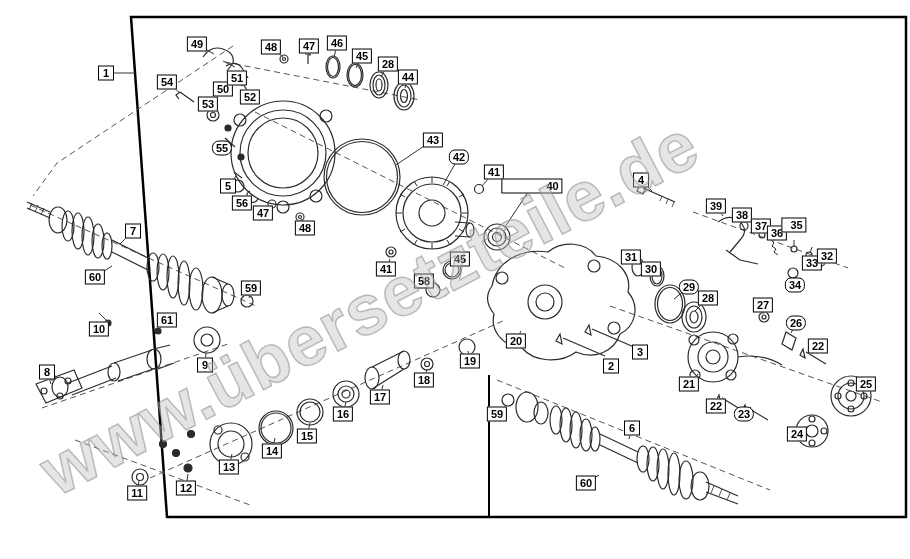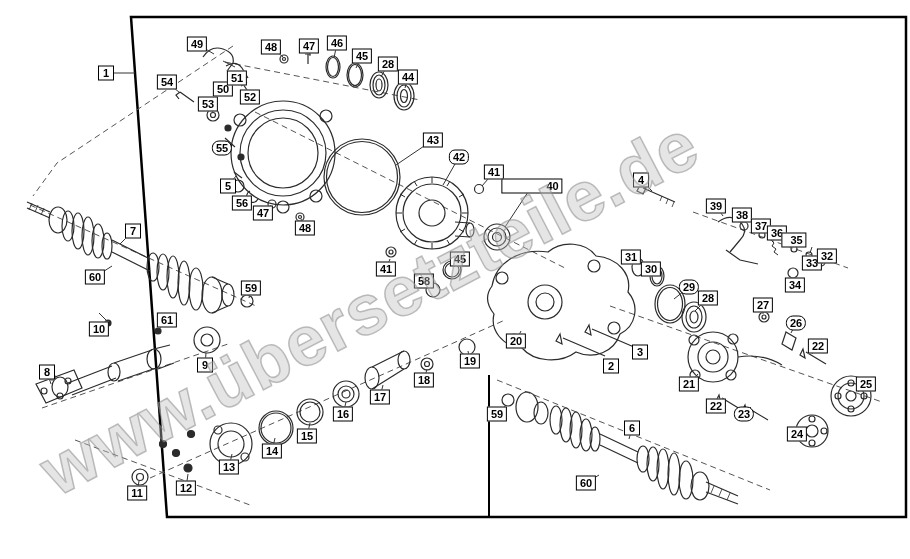--- a/index.html
+++ b/index.html
@@ -391,7 +391,7 @@
       <div class="part-label" style="left: 742px; top: 215px;">38</div>
       <div class="part-label" style="left: 761px; top: 226px;">37</div>
       <div class="part-label" style="left: 777px; top: 233px;">36</div>
-      <div class="part-label" style="left: 794px; top: 240px; padding-left: 8px;">35</div>
+      <div class="part-label" style="left: 794px; top: 225px; padding-left: 8px;">35</div>
       <div class="part-label" style="left: 812px; top: 247px; margin-top: 16px;">33</div>
       <div class="part-label" style="left: 827px; top: 256px;">32</div>
       <div class="part-label" style="left: 795px; top: 285px;">34</div>

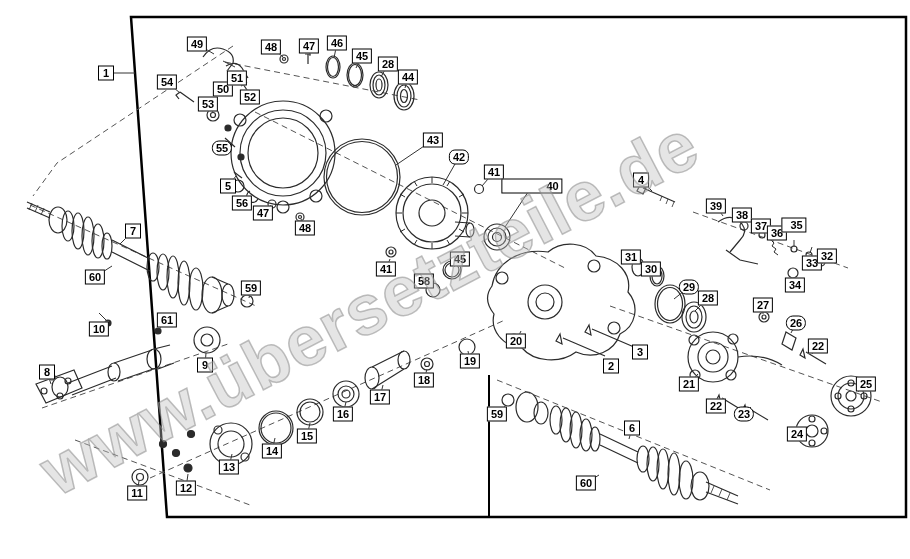--- a/index.html
+++ b/index.html
@@ -394,7 +394,7 @@
       <div class="part-label" style="left: 794px; top: 225px; padding-left: 8px;">35</div>
       <div class="part-label" style="left: 812px; top: 247px; margin-top: 16px;">33</div>
       <div class="part-label" style="left: 827px; top: 256px;">32</div>
-      <div class="part-label" style="left: 795px; top: 285px;">34</div>
+      <div class="part-label" style="left: 795px; top: 285px; border-radius: 6px;">34</div>
       <div class="part-label" style="left: 133px; top: 231px;">7</div>
       <div class="part-label" style="left: 95px; top: 277px;">60</div>
       <div class="part-label" style="left: 251px; top: 288px;">59</div>

